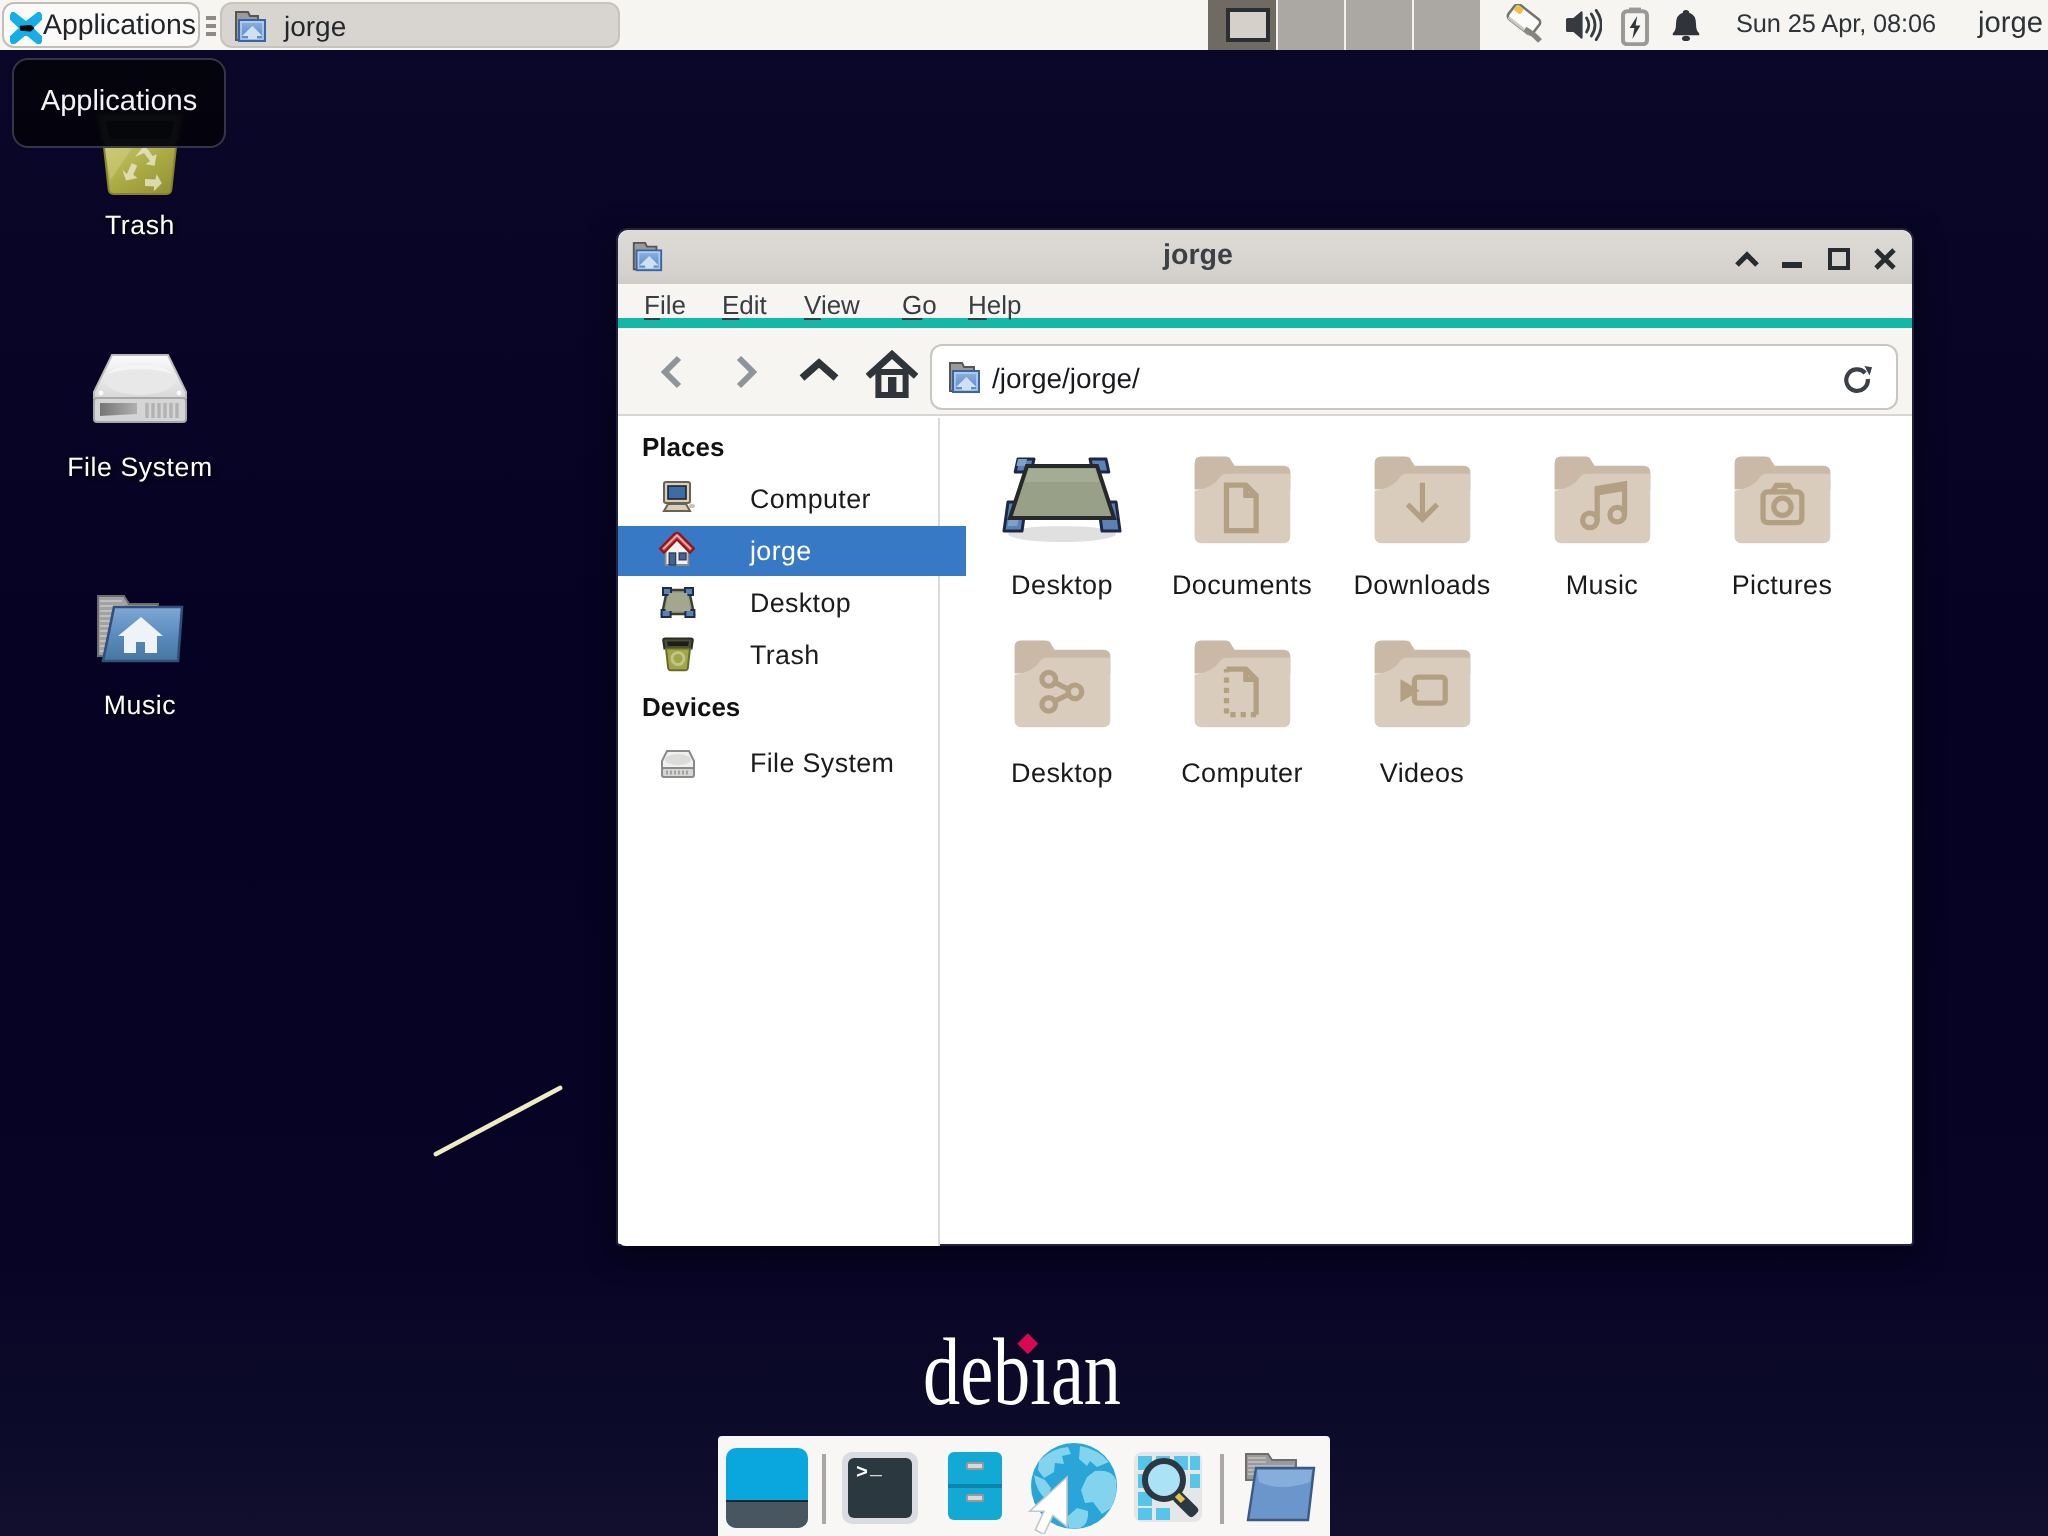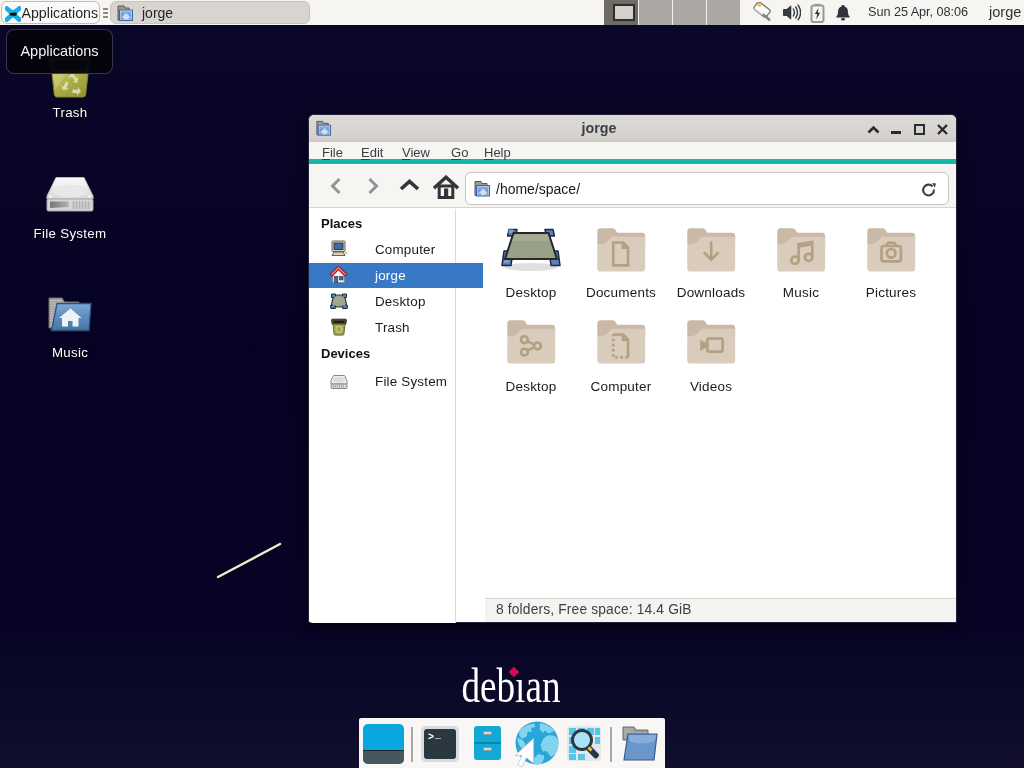--- a/index.html
+++ b/index.html
@@ -247,7 +247,7 @@
       <rect x="4.5" y="6.5" width="11" height="8.5" fill="none" stroke="#bdd3ee" stroke-width="0.9" opacity="0.8"></rect>
         <path d="M5 13.5 l5.2-5 5 5 z M8 12.5 h4.5 v2.5 h-4.5 z" fill="#cfe0f2"></path>
       </svg>
-      <span id="pathtext">/home/space/</span>
+      <span id="pathtext">/jorge/jorge/</span>
       <svg class="abs" style="left:455px;top:9px" width="16" height="16" viewBox="0 0 16 16">
         <path d="M11.6 4.5 A5.4 5.4 0 1 0 12.9 7.5" stroke="#3a4045" stroke-width="2.1" fill="none"></path>
         <path d="M11.2 1.0 L15.0 1.6 L13.8 5.7 Z" fill="#3a4045"></path>

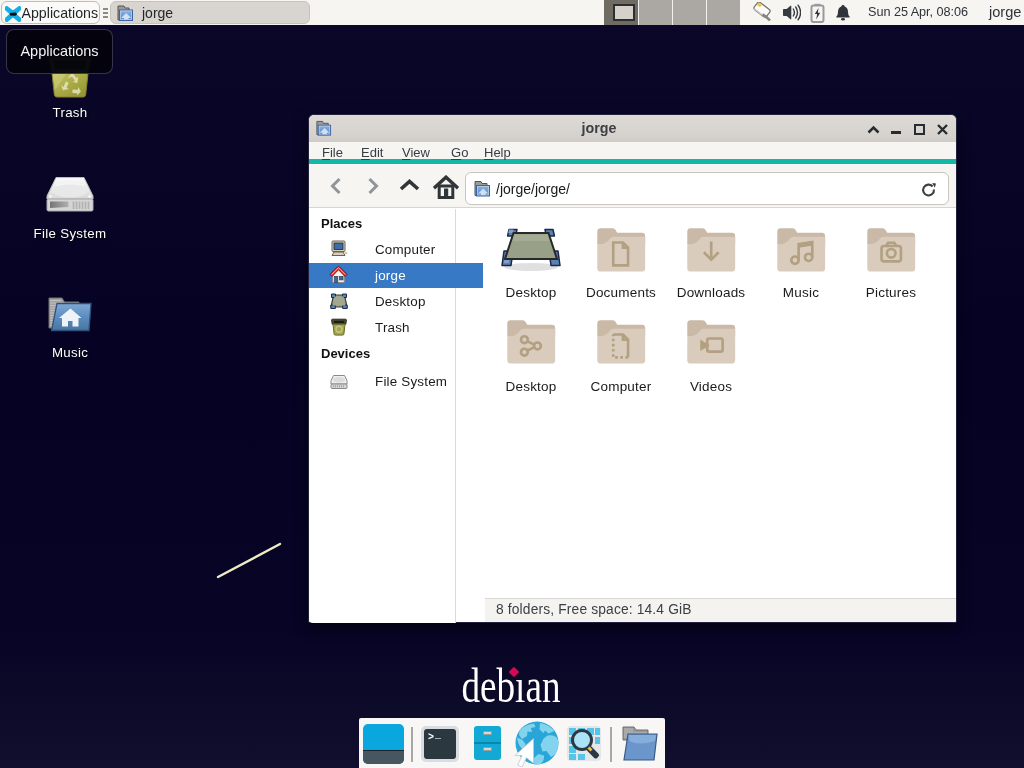--- a/index.html
+++ b/index.html
@@ -52,7 +52,7 @@
   #pathentry { position:absolute; left:156px; top:7px; width:484px; height:33px; background:#fff;
                border:1px solid #c9c5c1; border-radius:6px; }
   #pathtext { position:absolute; left:30px; top:8px; font-size:14px; color:#17191c; }
-  #sidebar { position:absolute; left:0; top:94px; width:147px; height:414px; background:#fff;
+  #sidebar { position:absolute; left:0; top:94px; width:161px; height:414px; background:#fff;
              border-right:1px solid #dadad6; border-radius:0 0 0 4px; }
   .shead { position:absolute; left:12px; font-size:13px; font-weight:bold; color:#111; }
   .srow { position:absolute; left:48px; font-size:13.4px; letter-spacing:0.2px; color:#1b1b1b;margin-left:18px; }

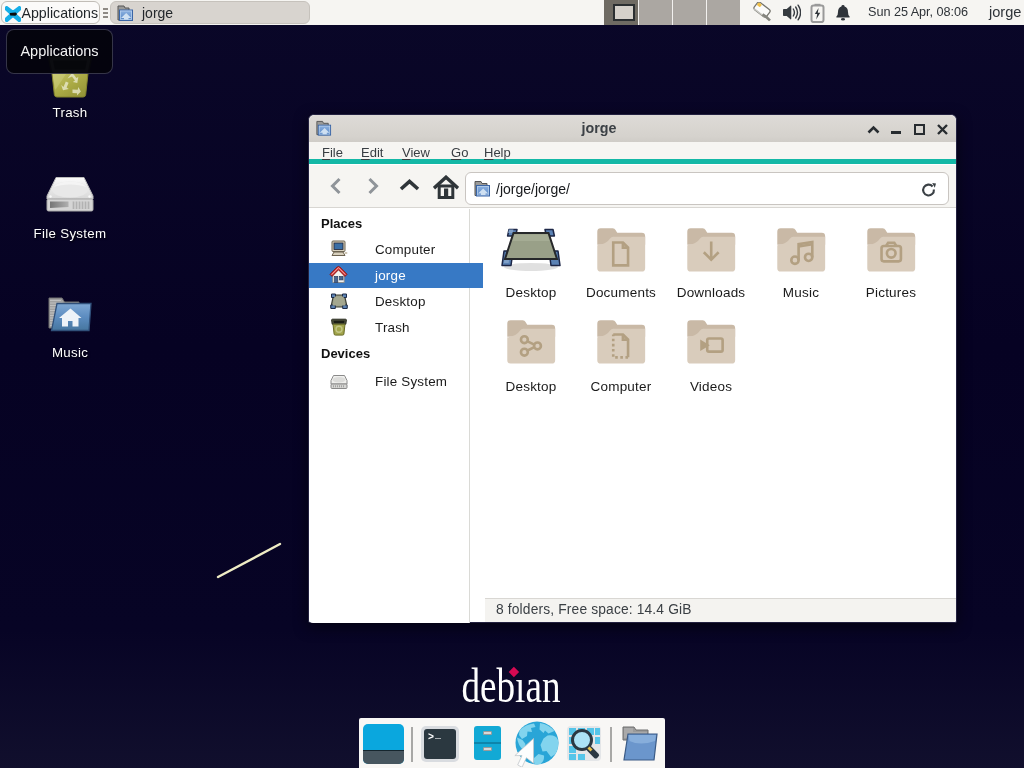--- a/index.html
+++ b/index.html
@@ -385,9 +385,6 @@
     <div class="flabel" style="left:91px;top:170px">Computer</div>
     <div class="flabel" style="left:181px;top:170px">Videos</div>
   </div>
-  <div id="statusbar">
-      <span>8 folders, Free space: 14.4 GiB</span>
-    </div>
 </div>
 
 <svg class="abs" style="left:421px;top:657px;opacity:0.999;transform:translateZ(0)" width="180" height="55" viewBox="0 0 180 55">

